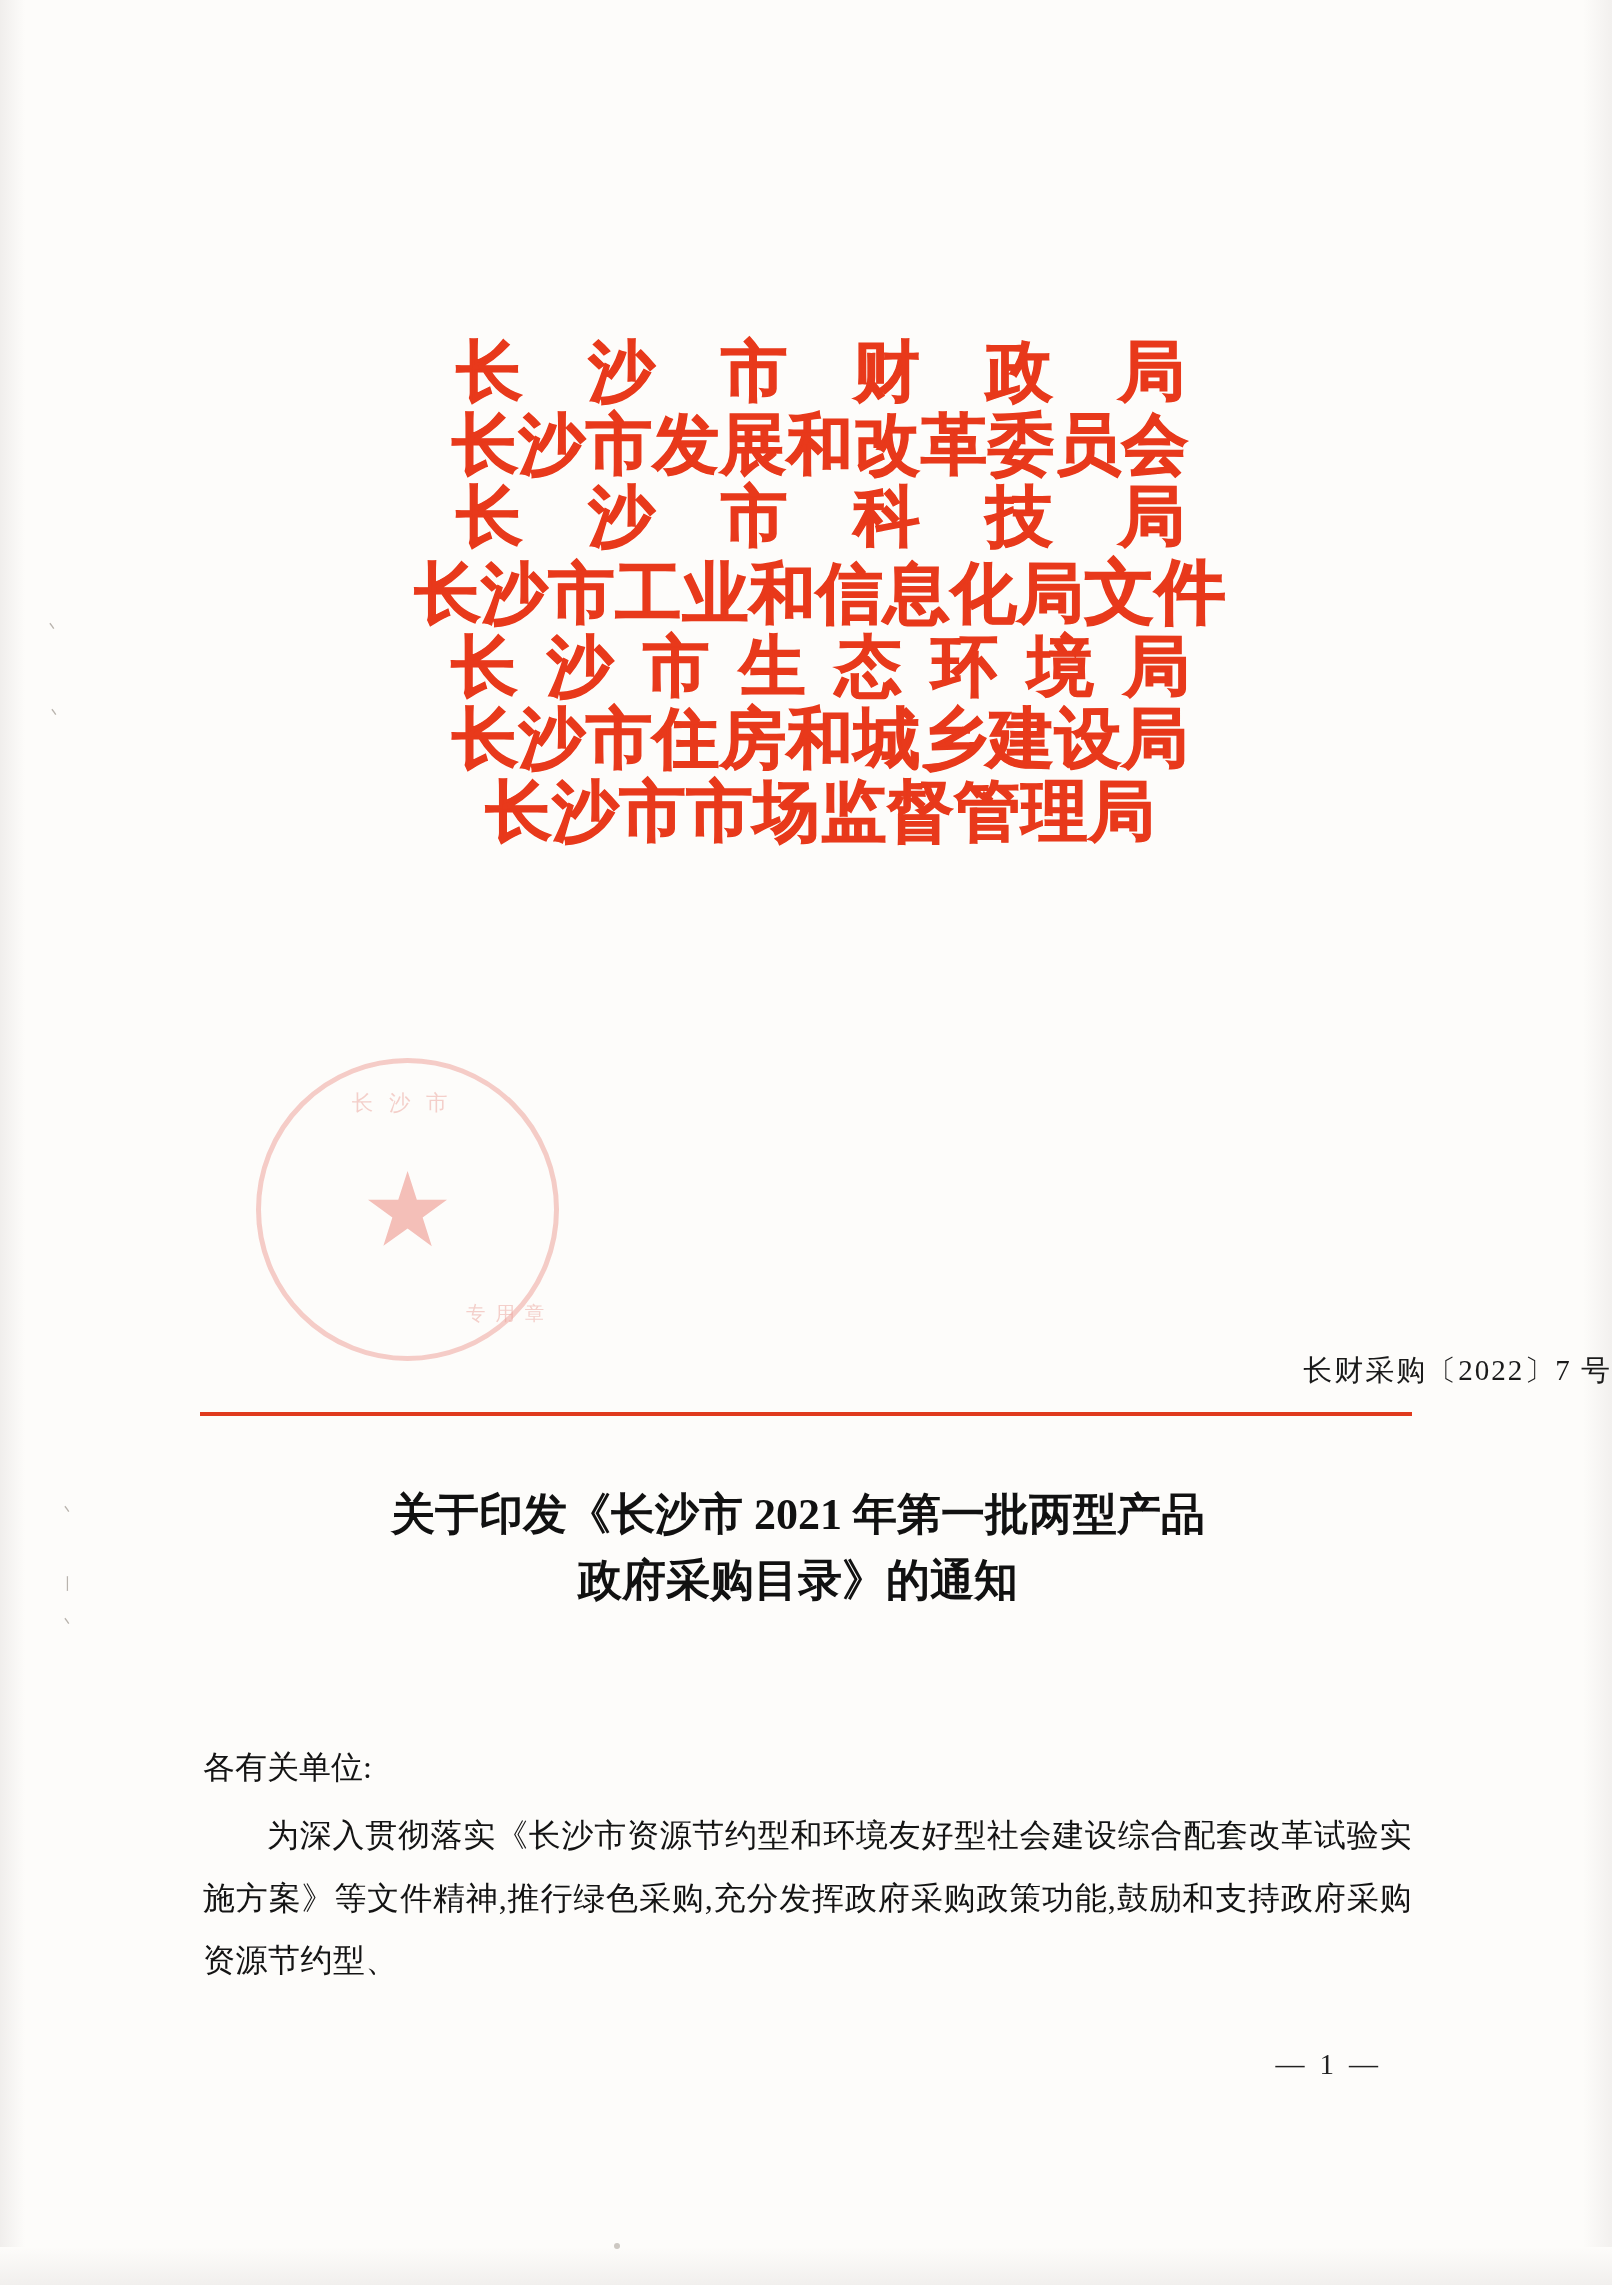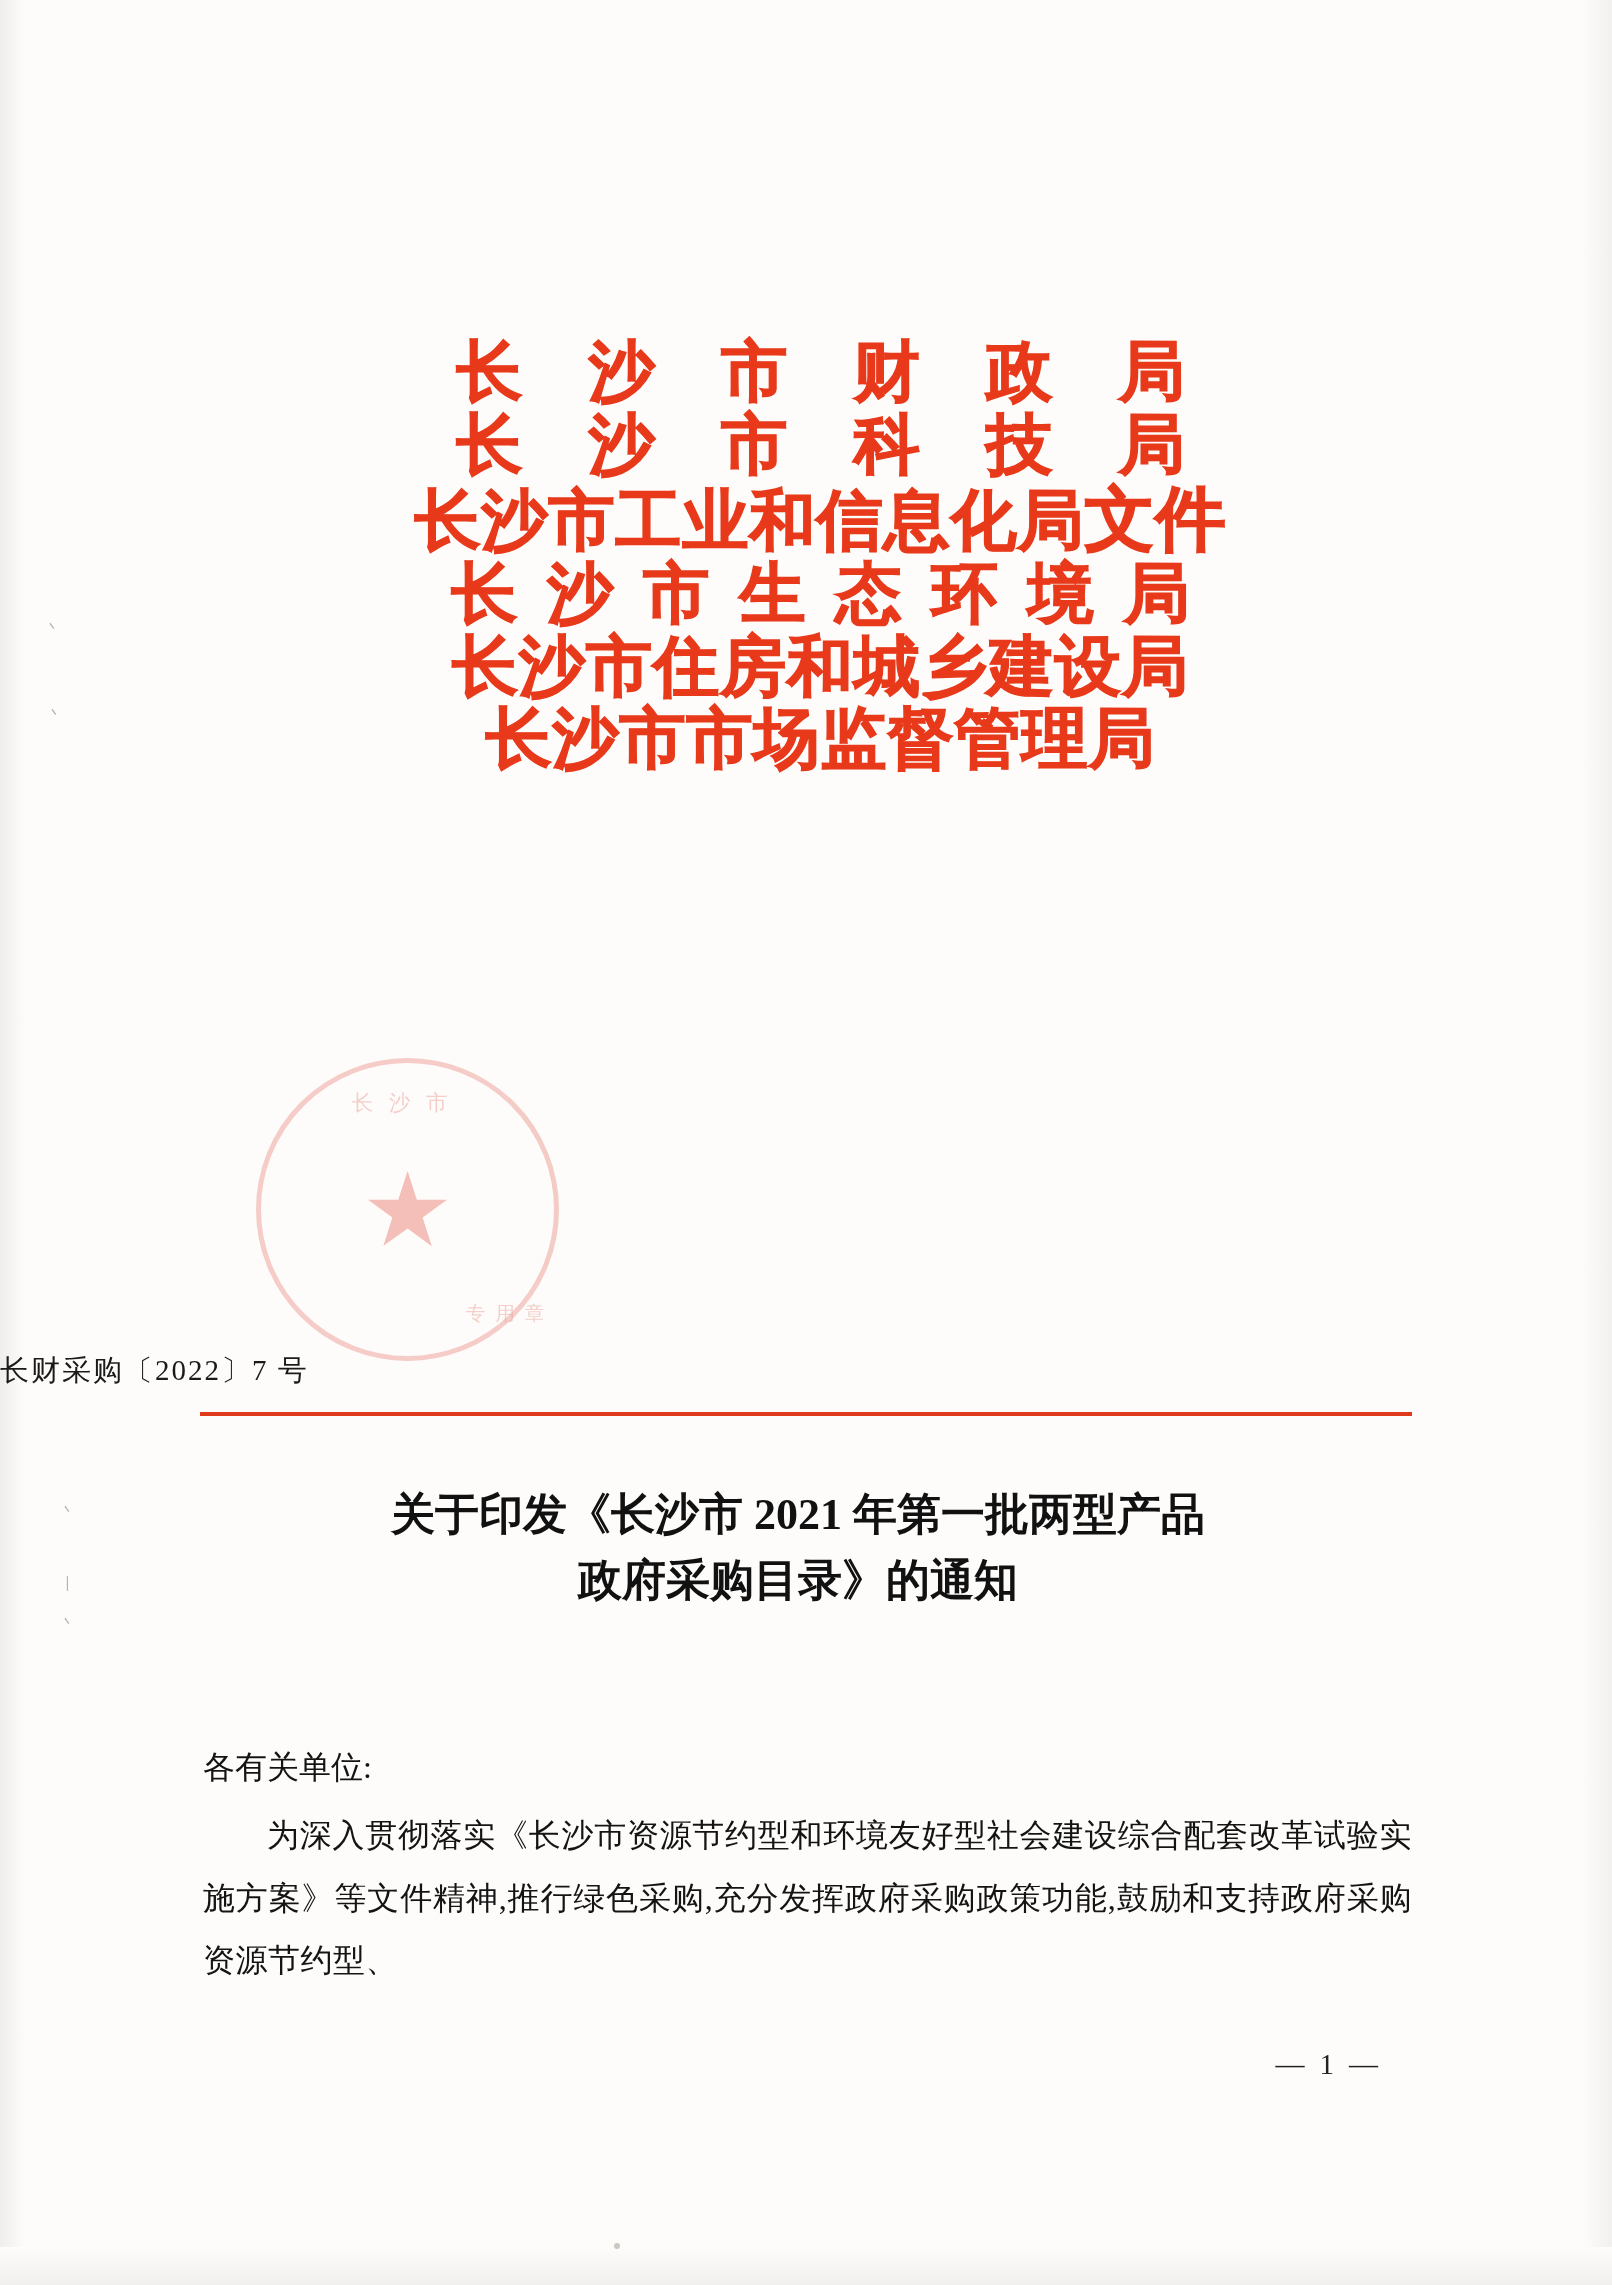--- a/index.html
+++ b/index.html
@@ -231,6 +231,7 @@
   <div class="masthead">
     <div class="agency-stack">
       <div class="agency-line wide">长 沙 市 财 政 局</div>
+      <div class="agency-line tight">长沙市发展和改革委员会</div>
       <div class="agency-line wide">长 沙 市 科 技 局</div>
       <div class="agency-line tight">
         <span class="line-with-wenjian">长沙市工业和信息化局</span><span class="wenjian">文件</span>

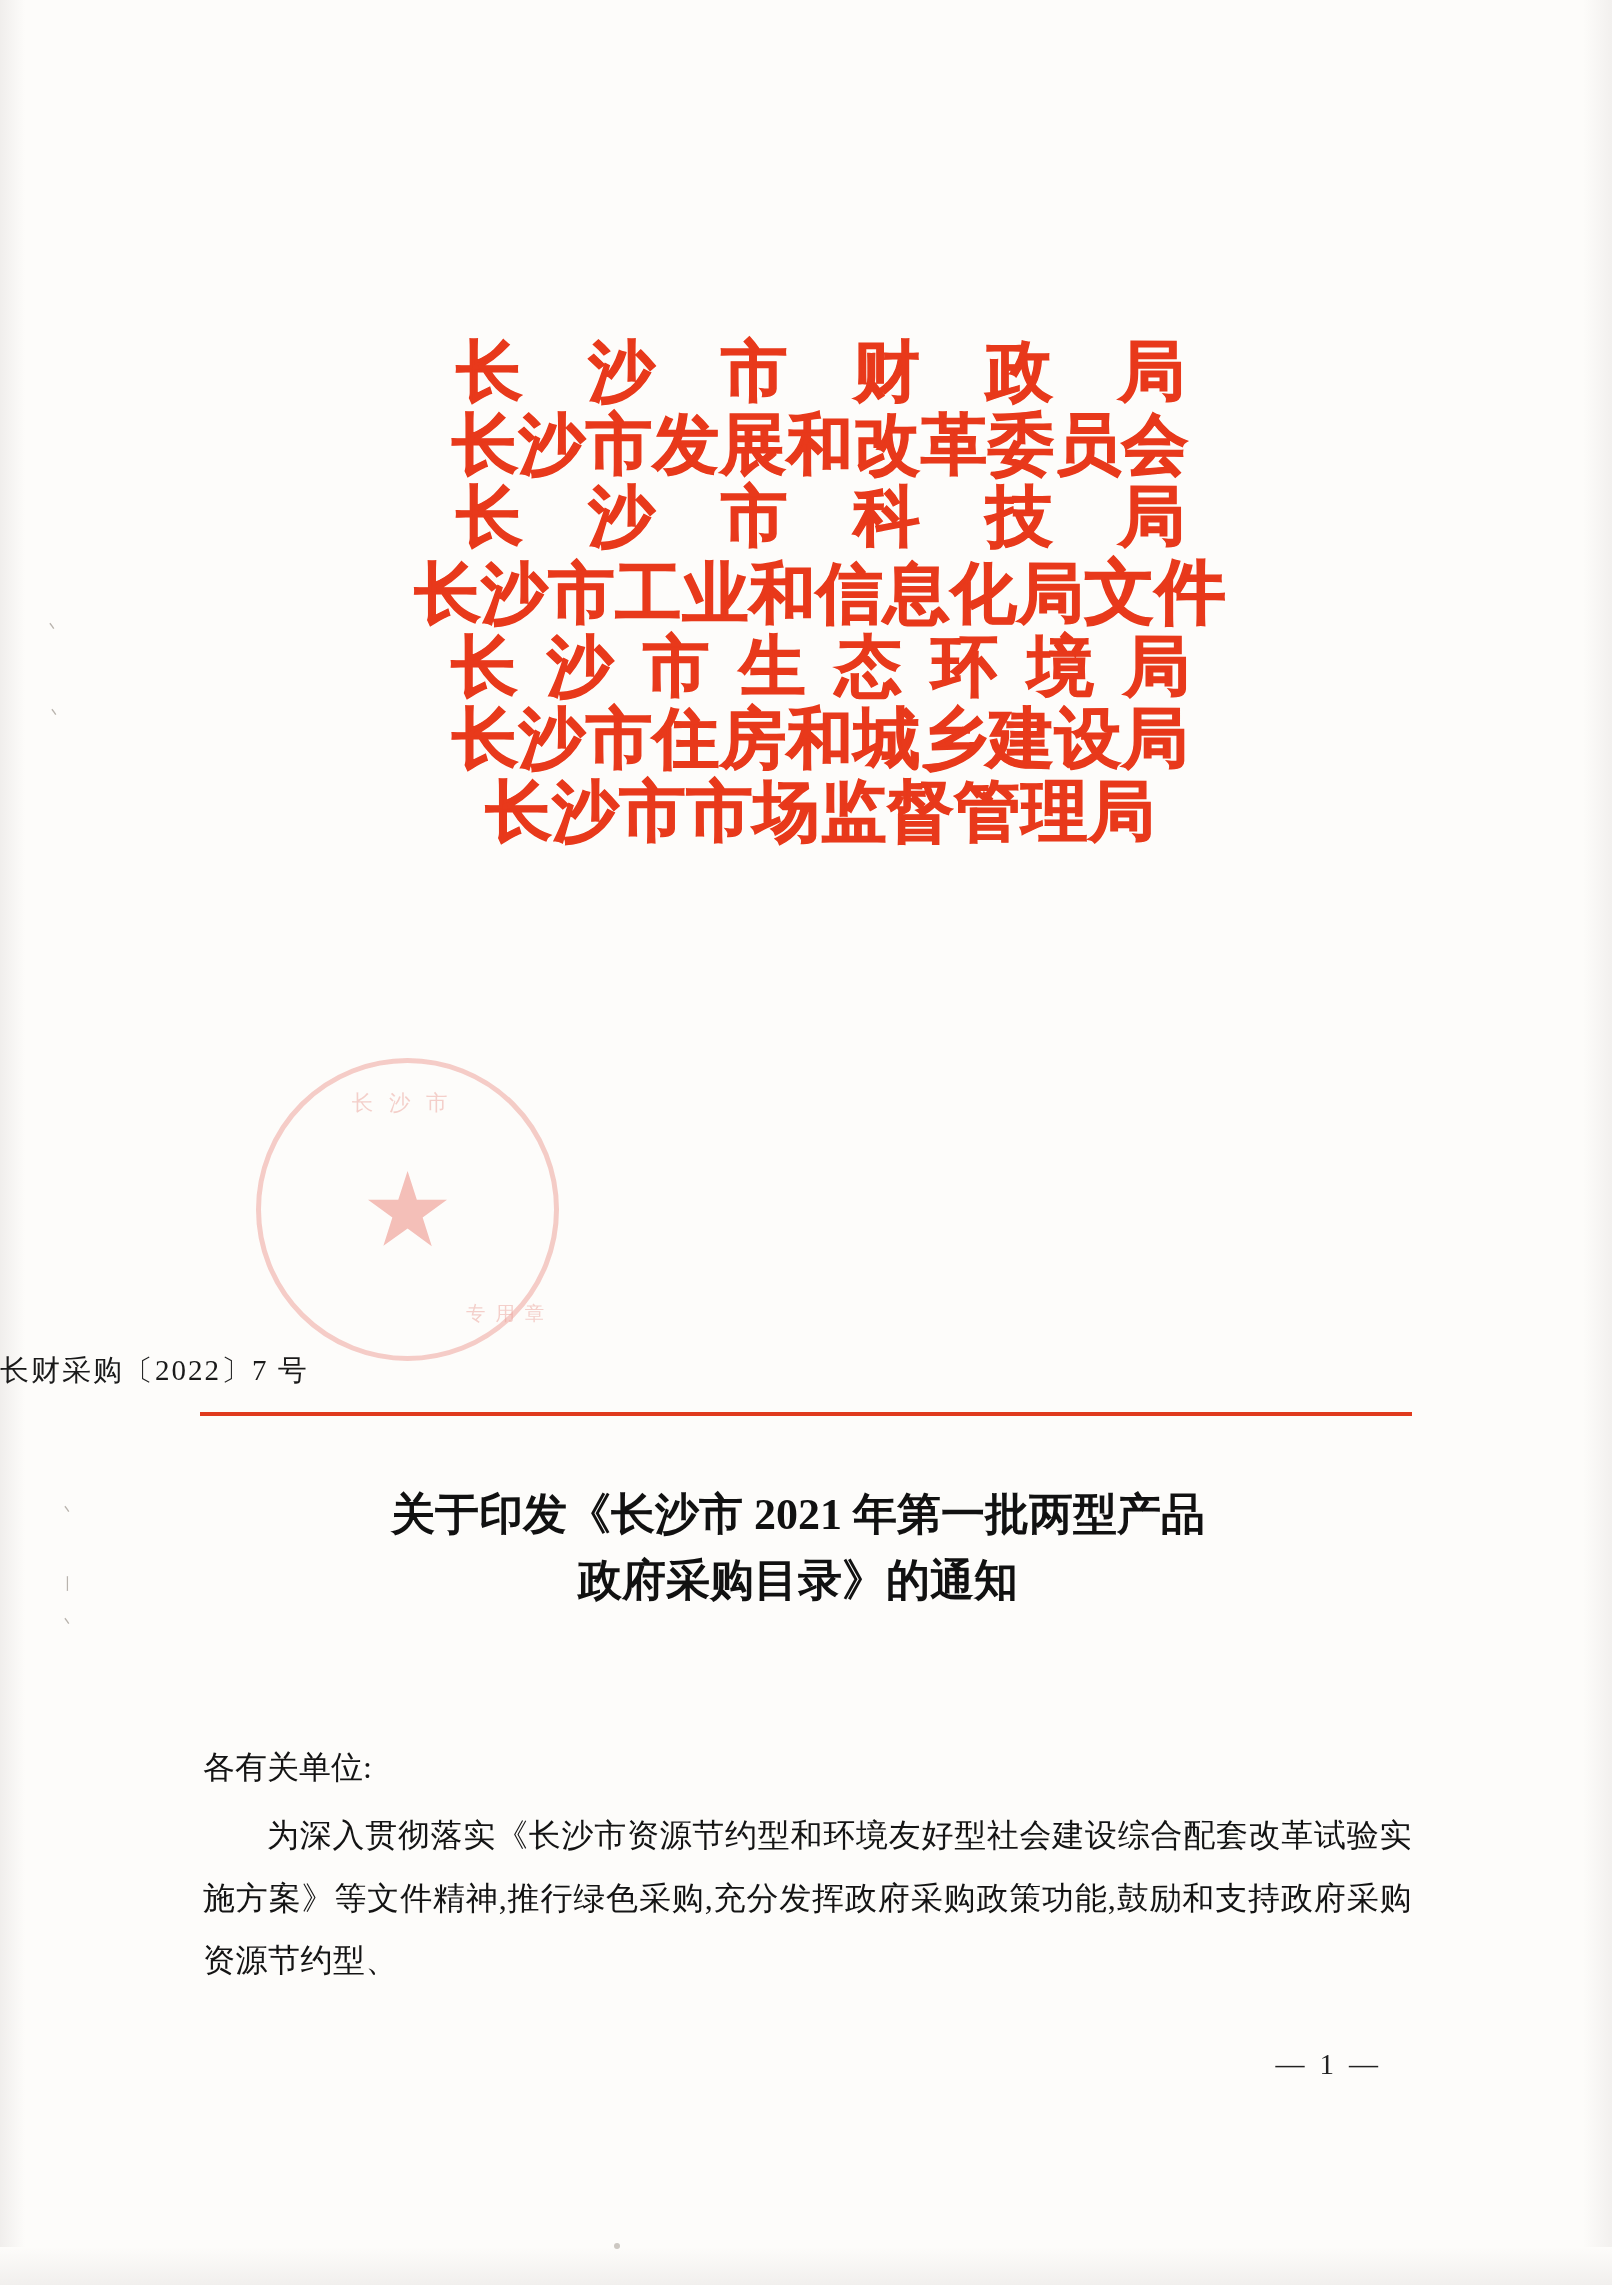--- a/index.html
+++ b/index.html
@@ -130,7 +130,7 @@
     position: absolute;
     left: 0; right: 0;
     top: 1351px;
-    text-align: left;
+    text-align: right;
     font-size: 29px;
     letter-spacing: 2px;
     color: #1a1a1a;

